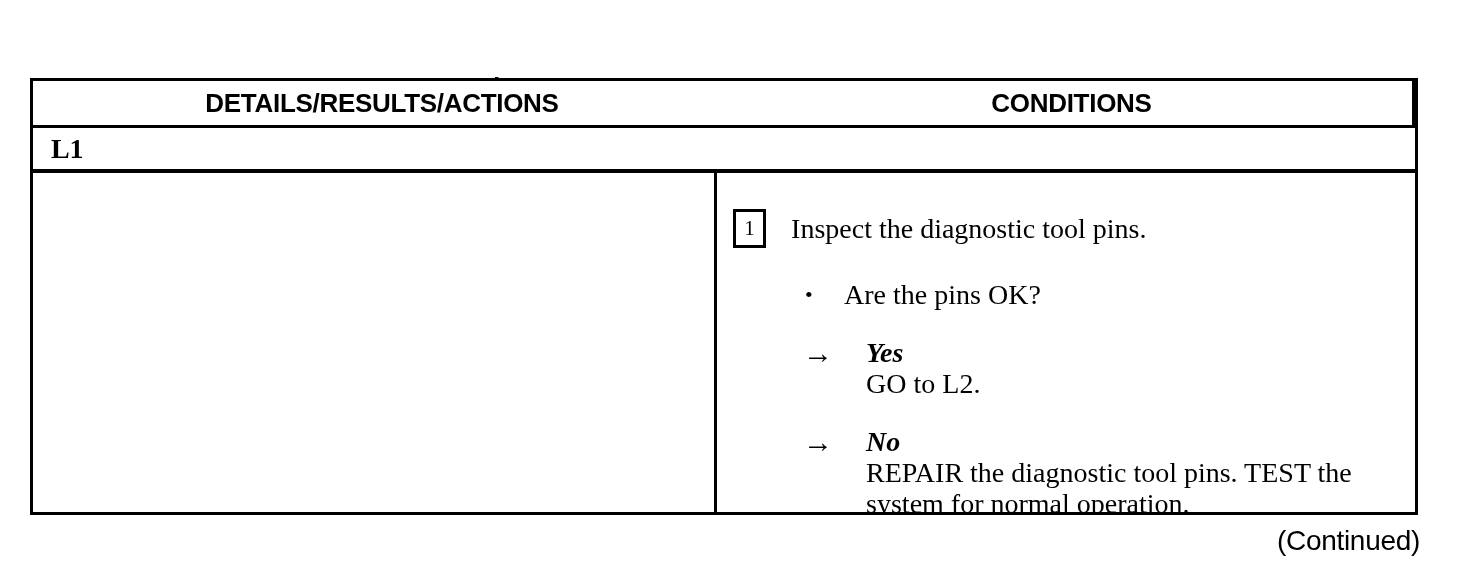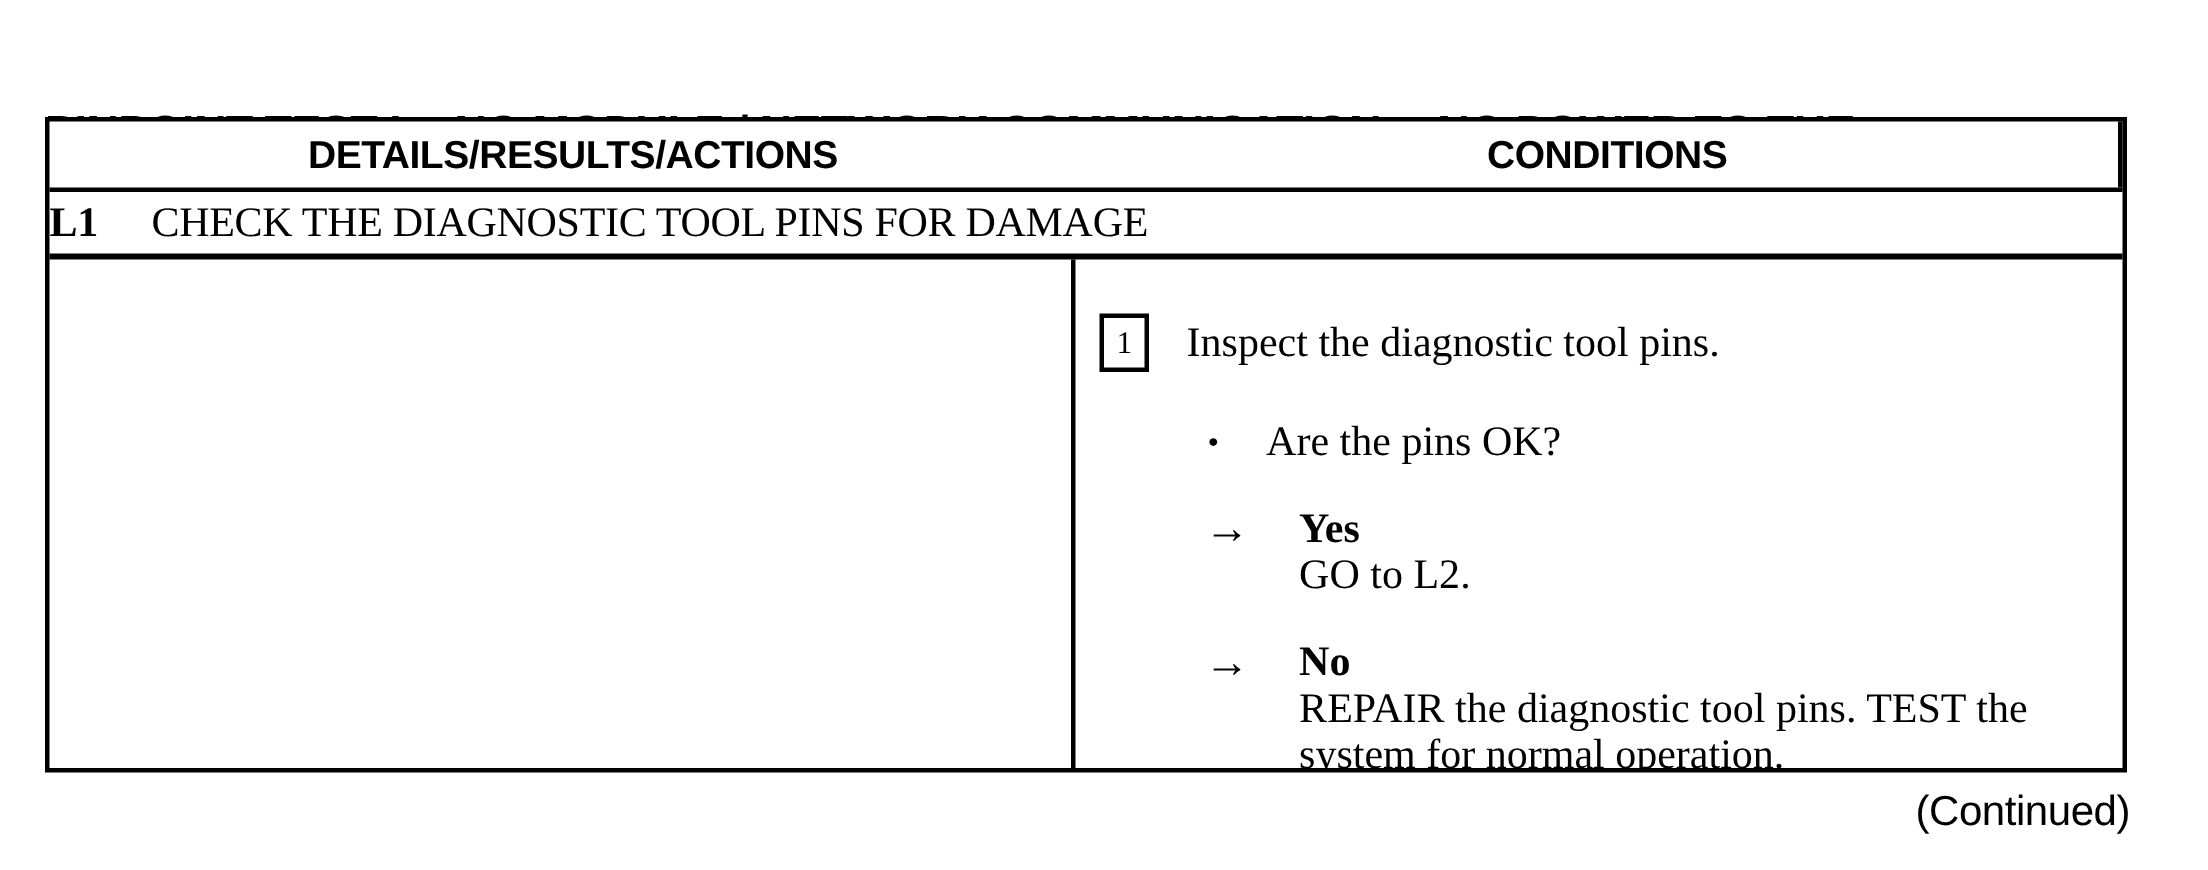--- a/index.html
+++ b/index.html
@@ -67,7 +67,7 @@
   }
   .teststep-id {
     font-weight: 700;
-    padding-left: 0;
+    padding-left: 18px;
     width: 68px;
     box-sizing: border-box;
     flex: 0 0 auto;

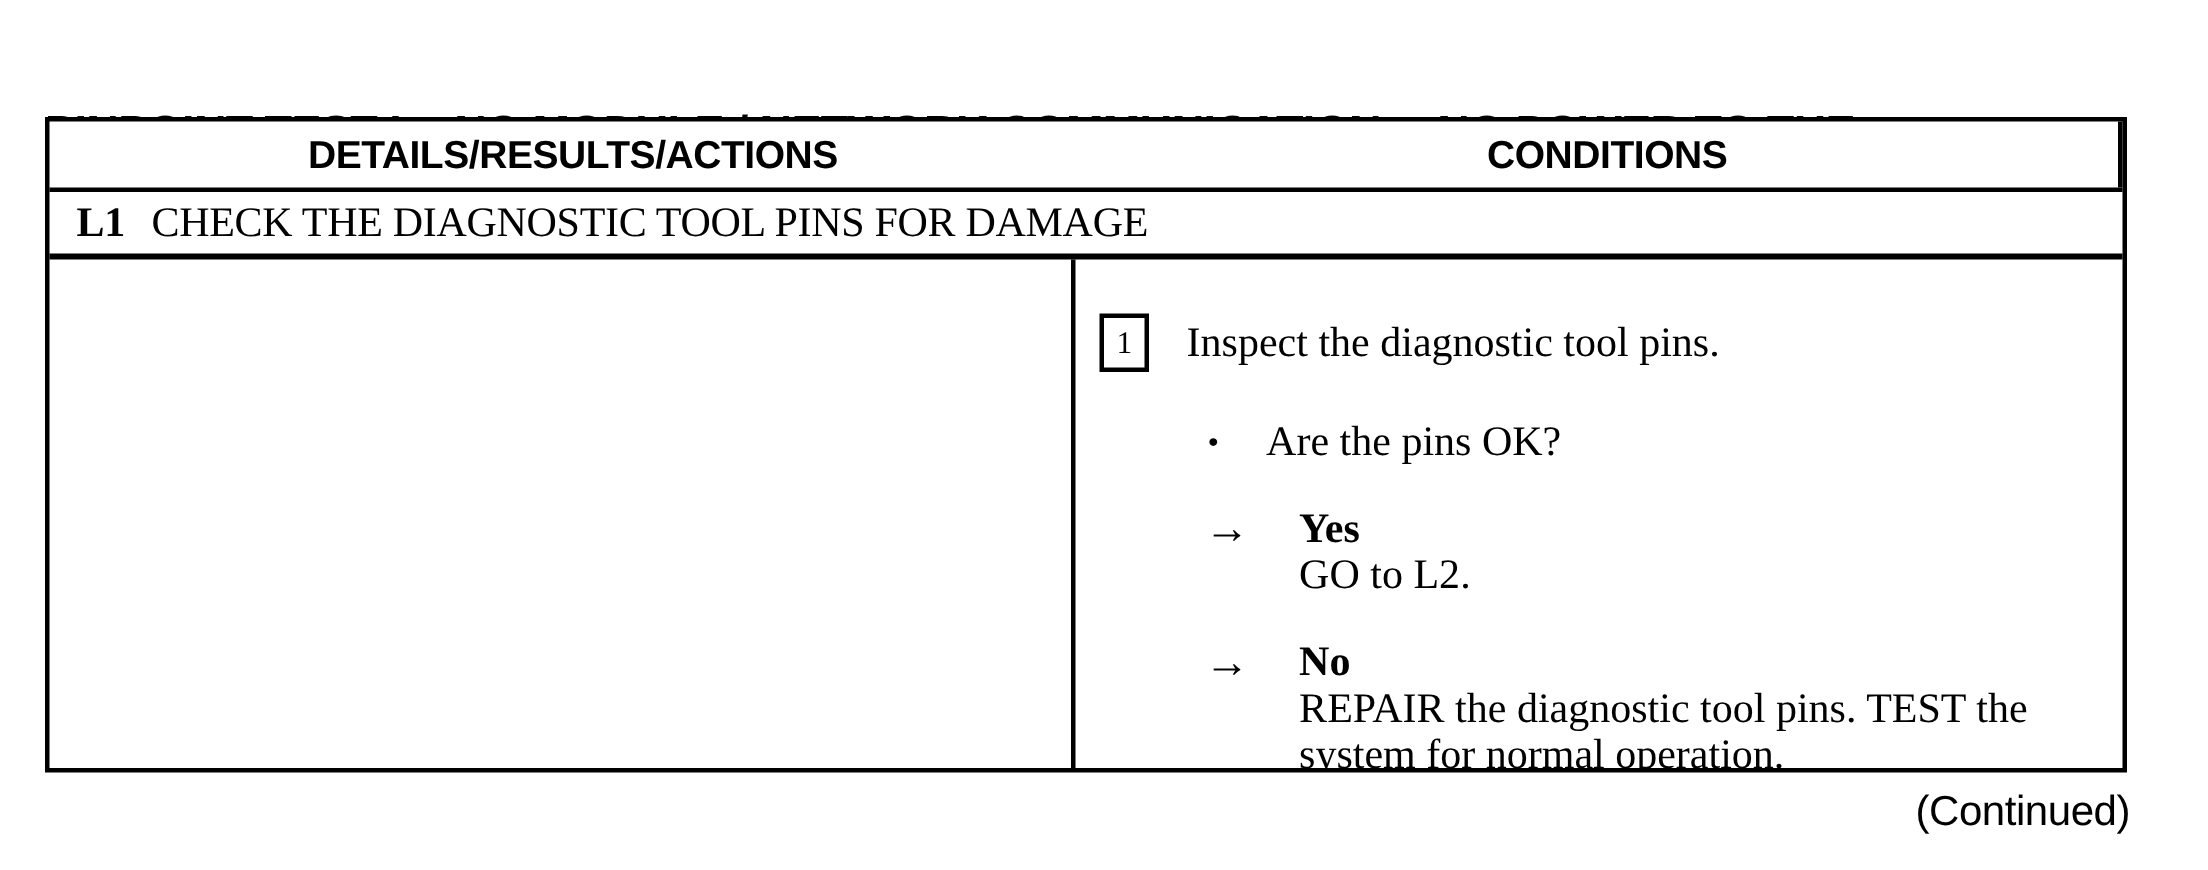--- a/index.html
+++ b/index.html
@@ -153,7 +153,6 @@
 
   <div class="teststep-row">
     <span class="teststep-id">L1</span>
-    <span class="teststep-name">CHECK THE DIAGNOSTIC TOOL PINS FOR DAMAGE</span>
   </div>
 
   <div class="body-row">

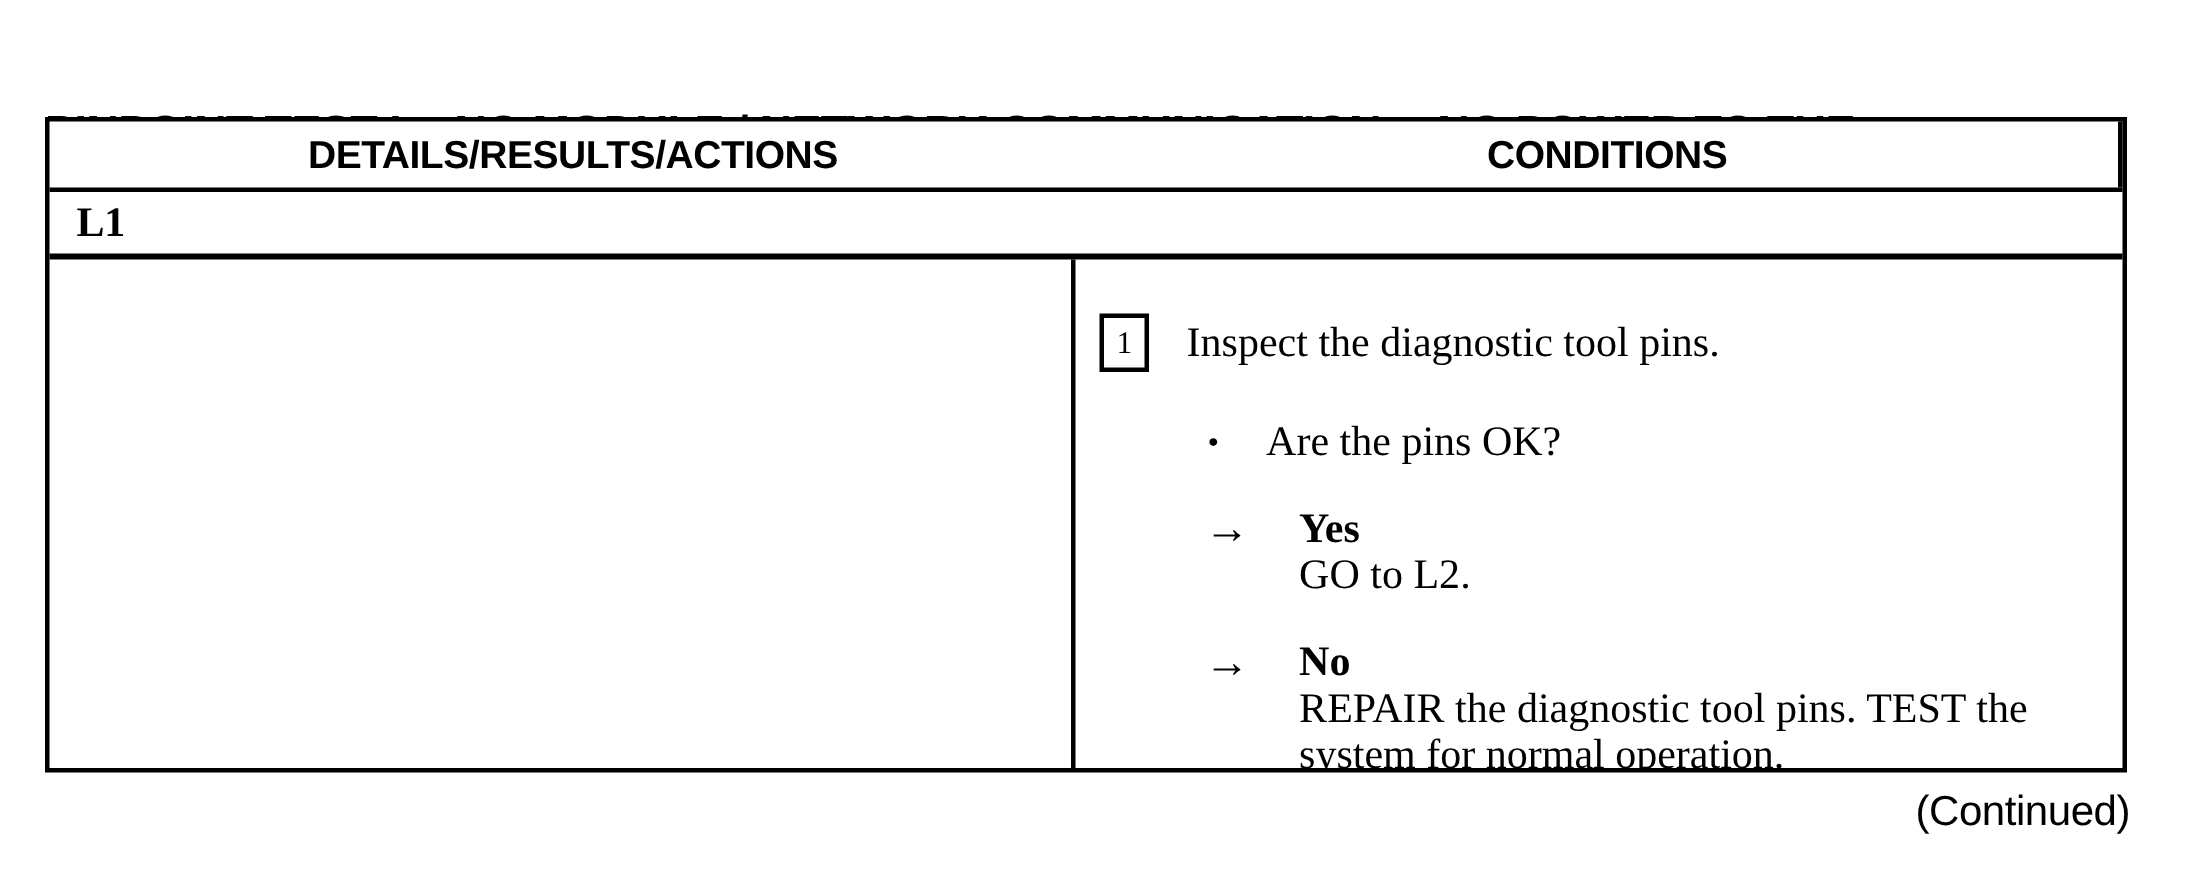--- a/index.html
+++ b/index.html
@@ -122,7 +122,7 @@
     line-height: 31px;
   }
   .result-text { max-width: 568px; }
-  .result-answer { font-weight: 700; }
+  .result-answer { font-weight: 700; font-style: italic; }
   .bold-ref { font-weight: 400; }
 
   .continued-note {

